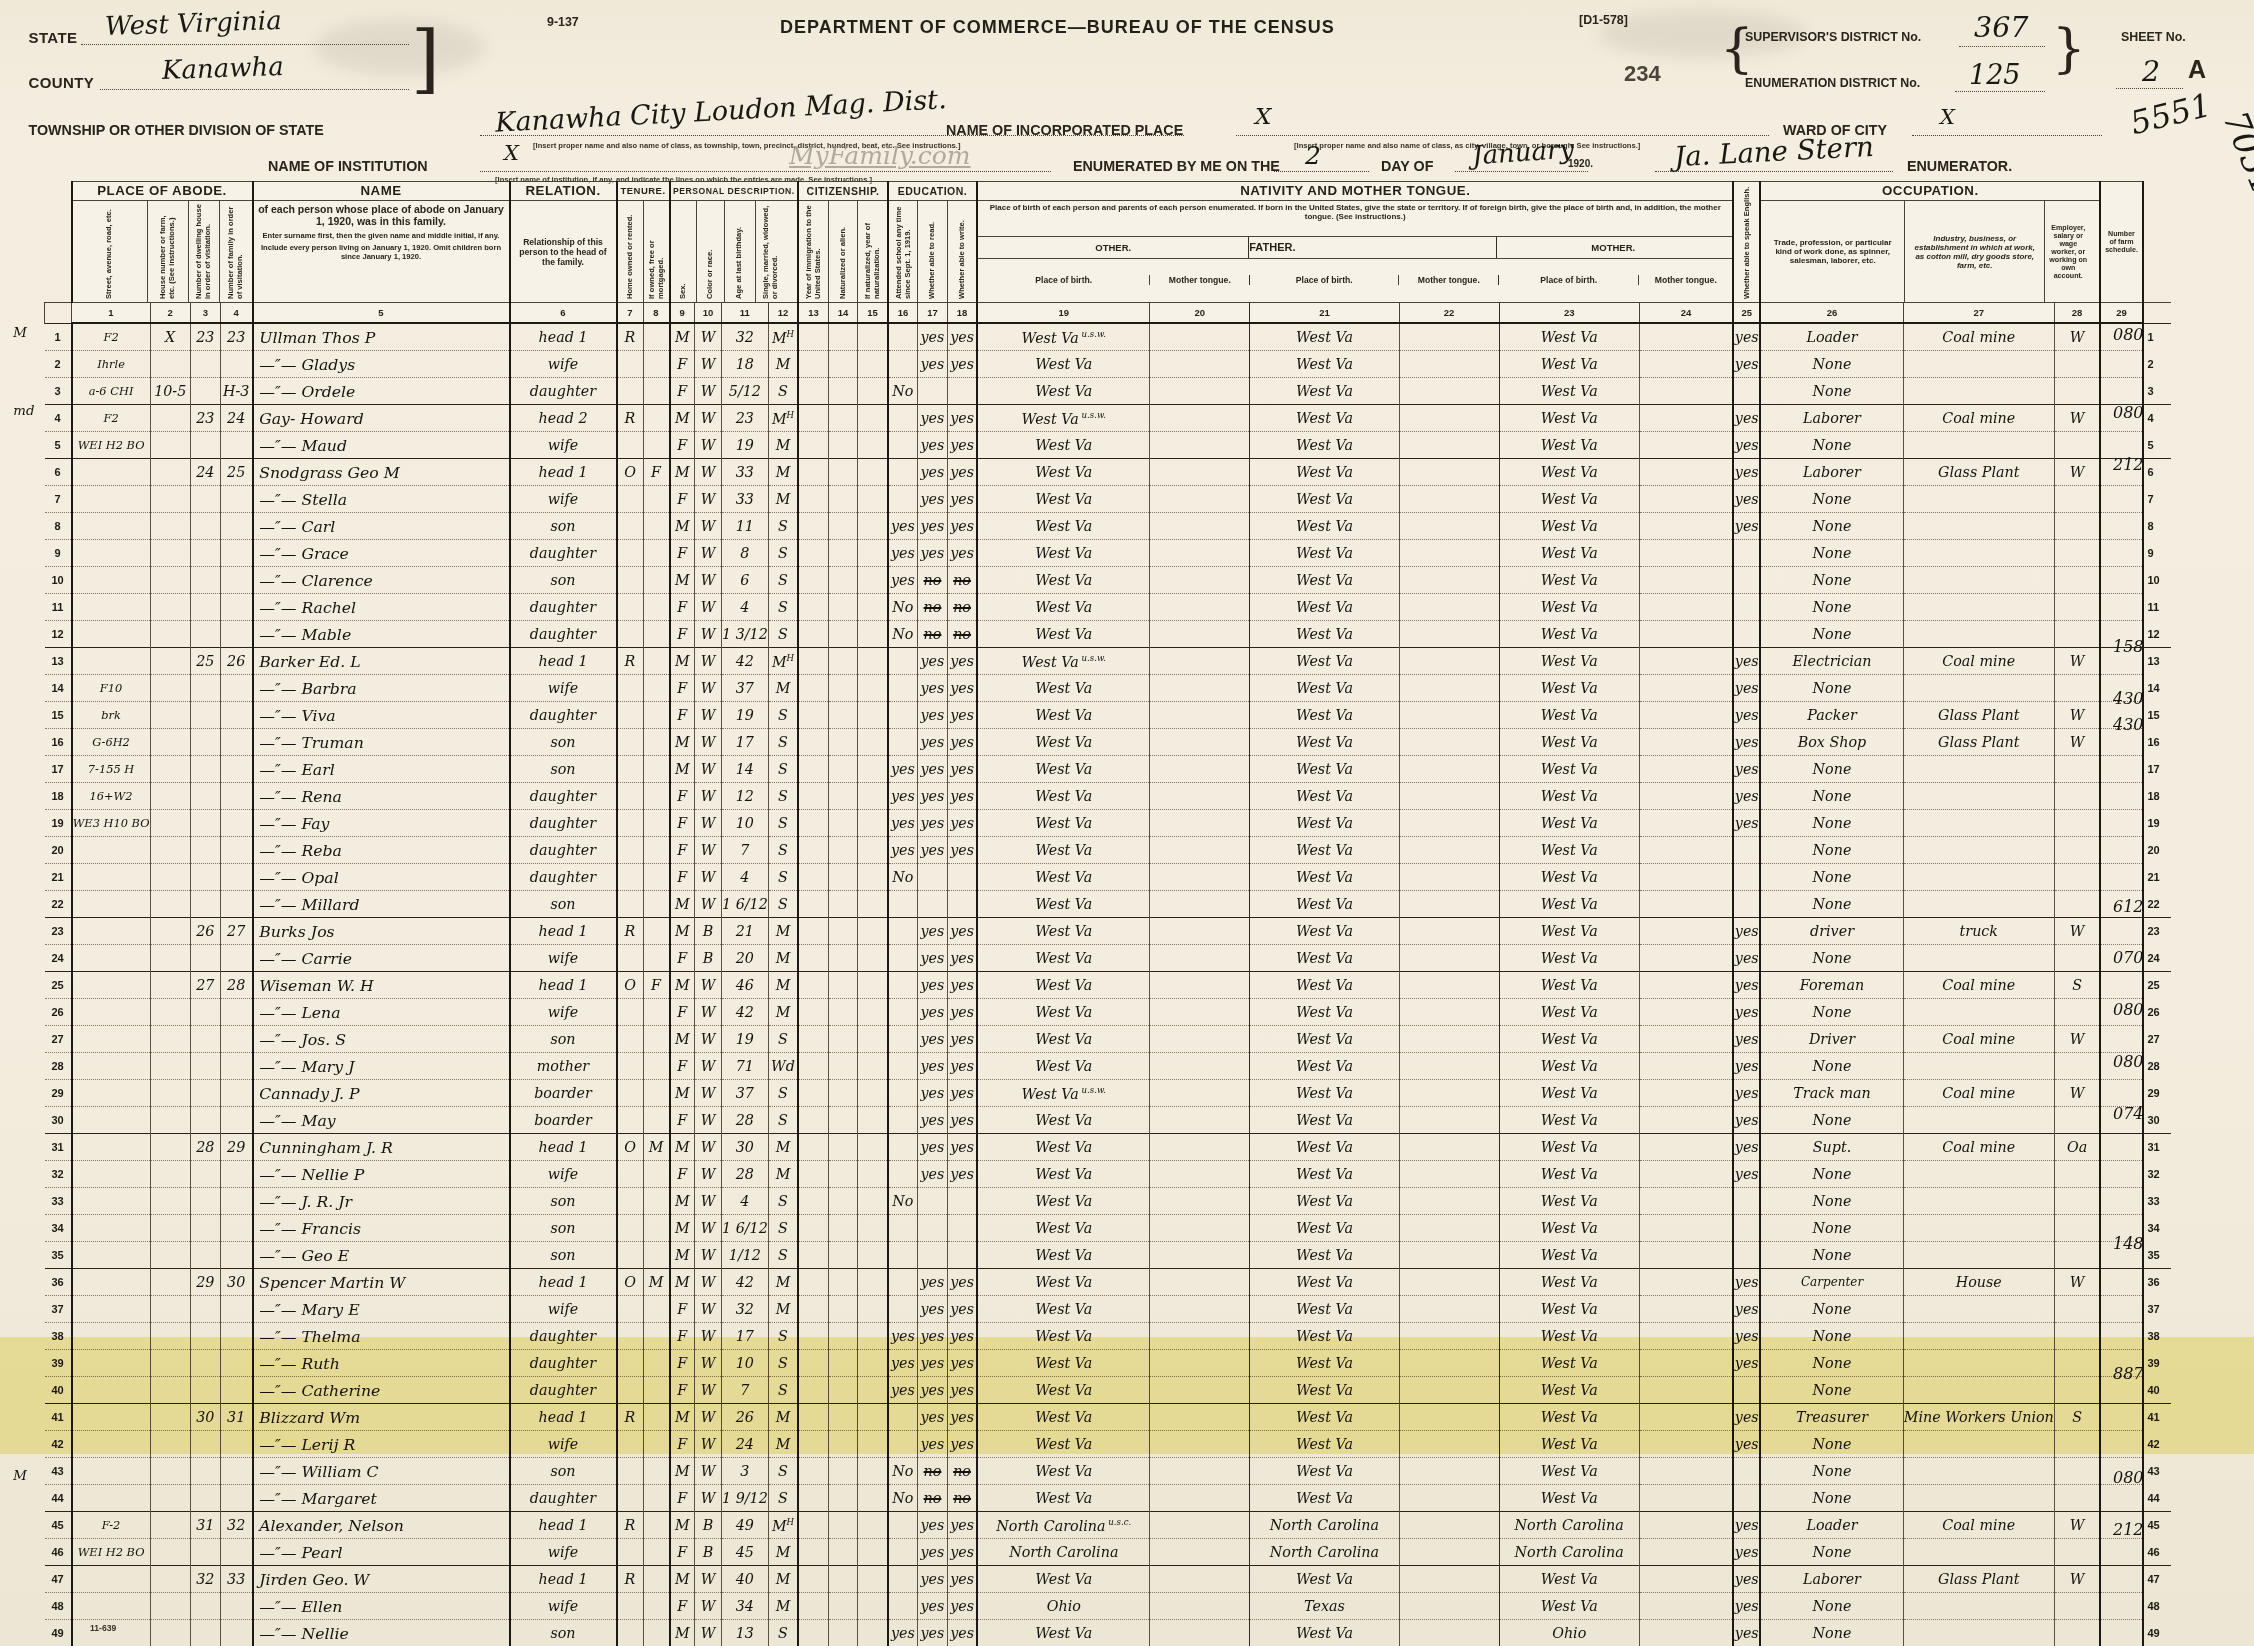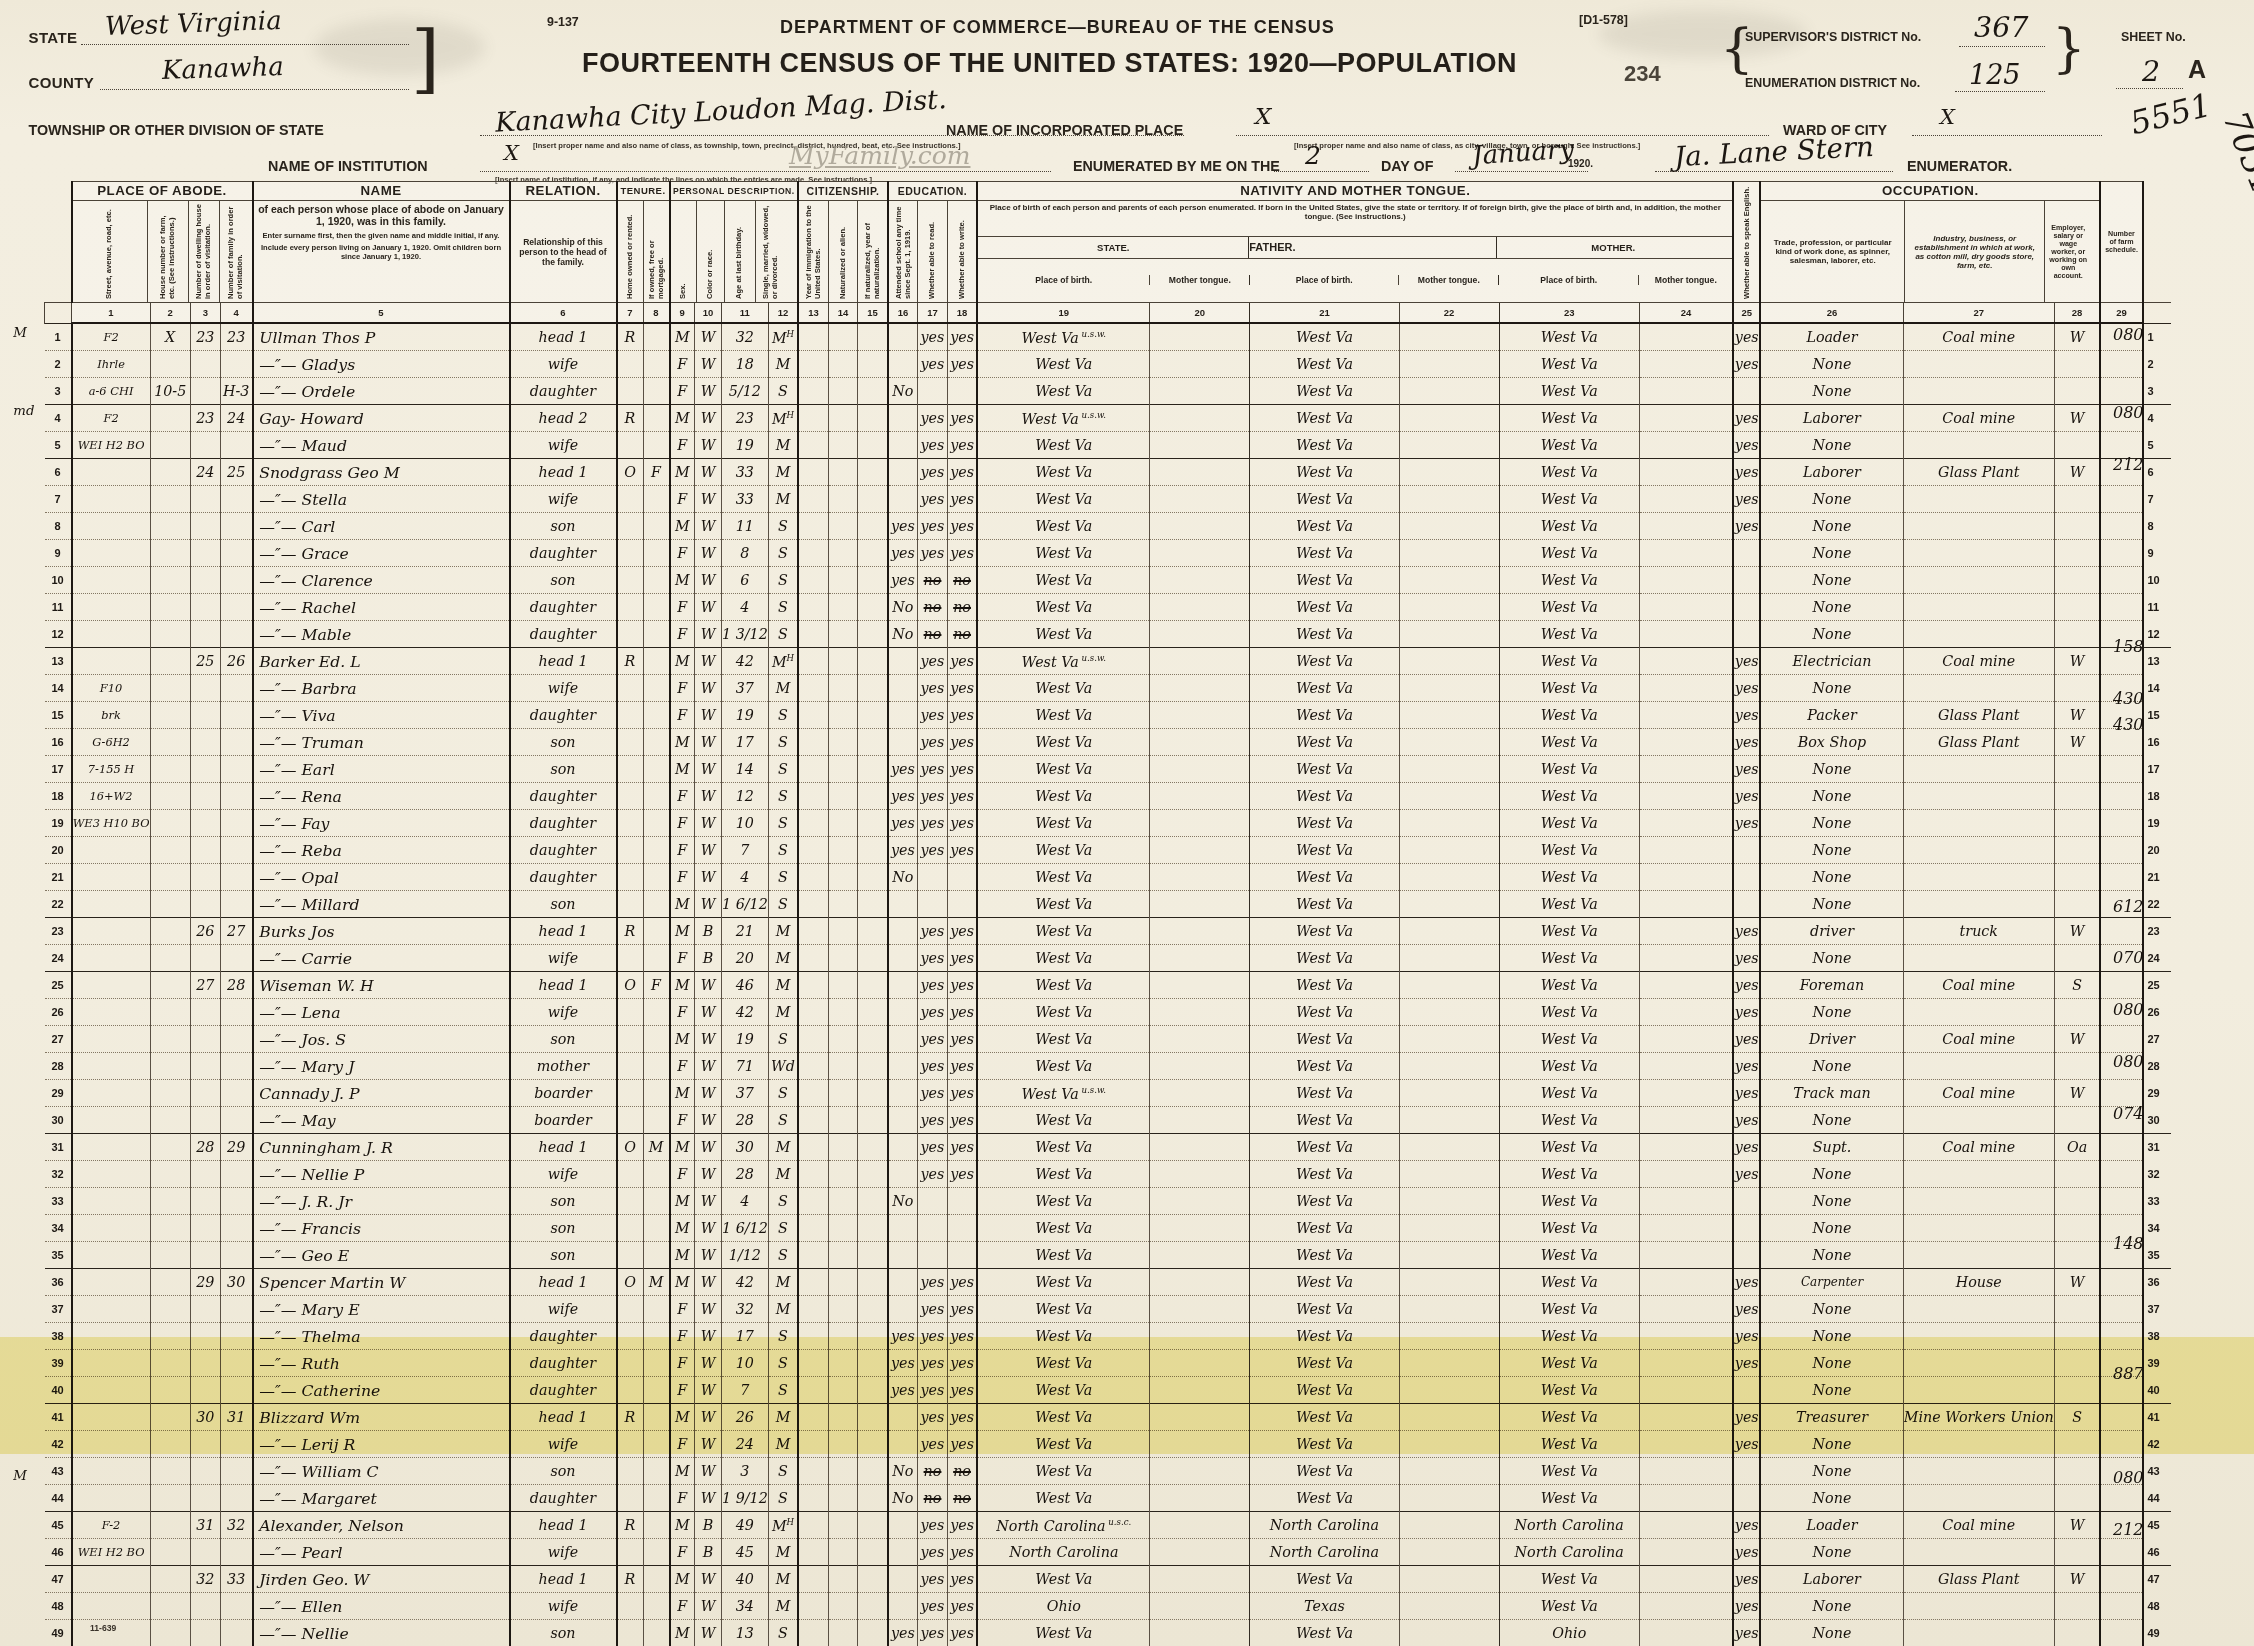--- a/index.html
+++ b/index.html
@@ -72,7 +72,6 @@
   <div class="pr lbl-sm" style="left:547px;top:15px;">9-137</div>
 
   <div class="pr title1" style="left:780px;top:17px;">DEPARTMENT OF COMMERCE—BUREAU OF THE CENSUS</div>
-  <div class="pr title2" style="left:582px;top:48px;">FOURTEENTH CENSUS OF THE UNITED STATES: 1920—POPULATION</div>
   <div class="pr stamp" style="left:1624px;top:61px;">234</div>
 
   <div class="pr lbl-sm" style="left:1579px;top:13.3px;">[D1-578]</div>

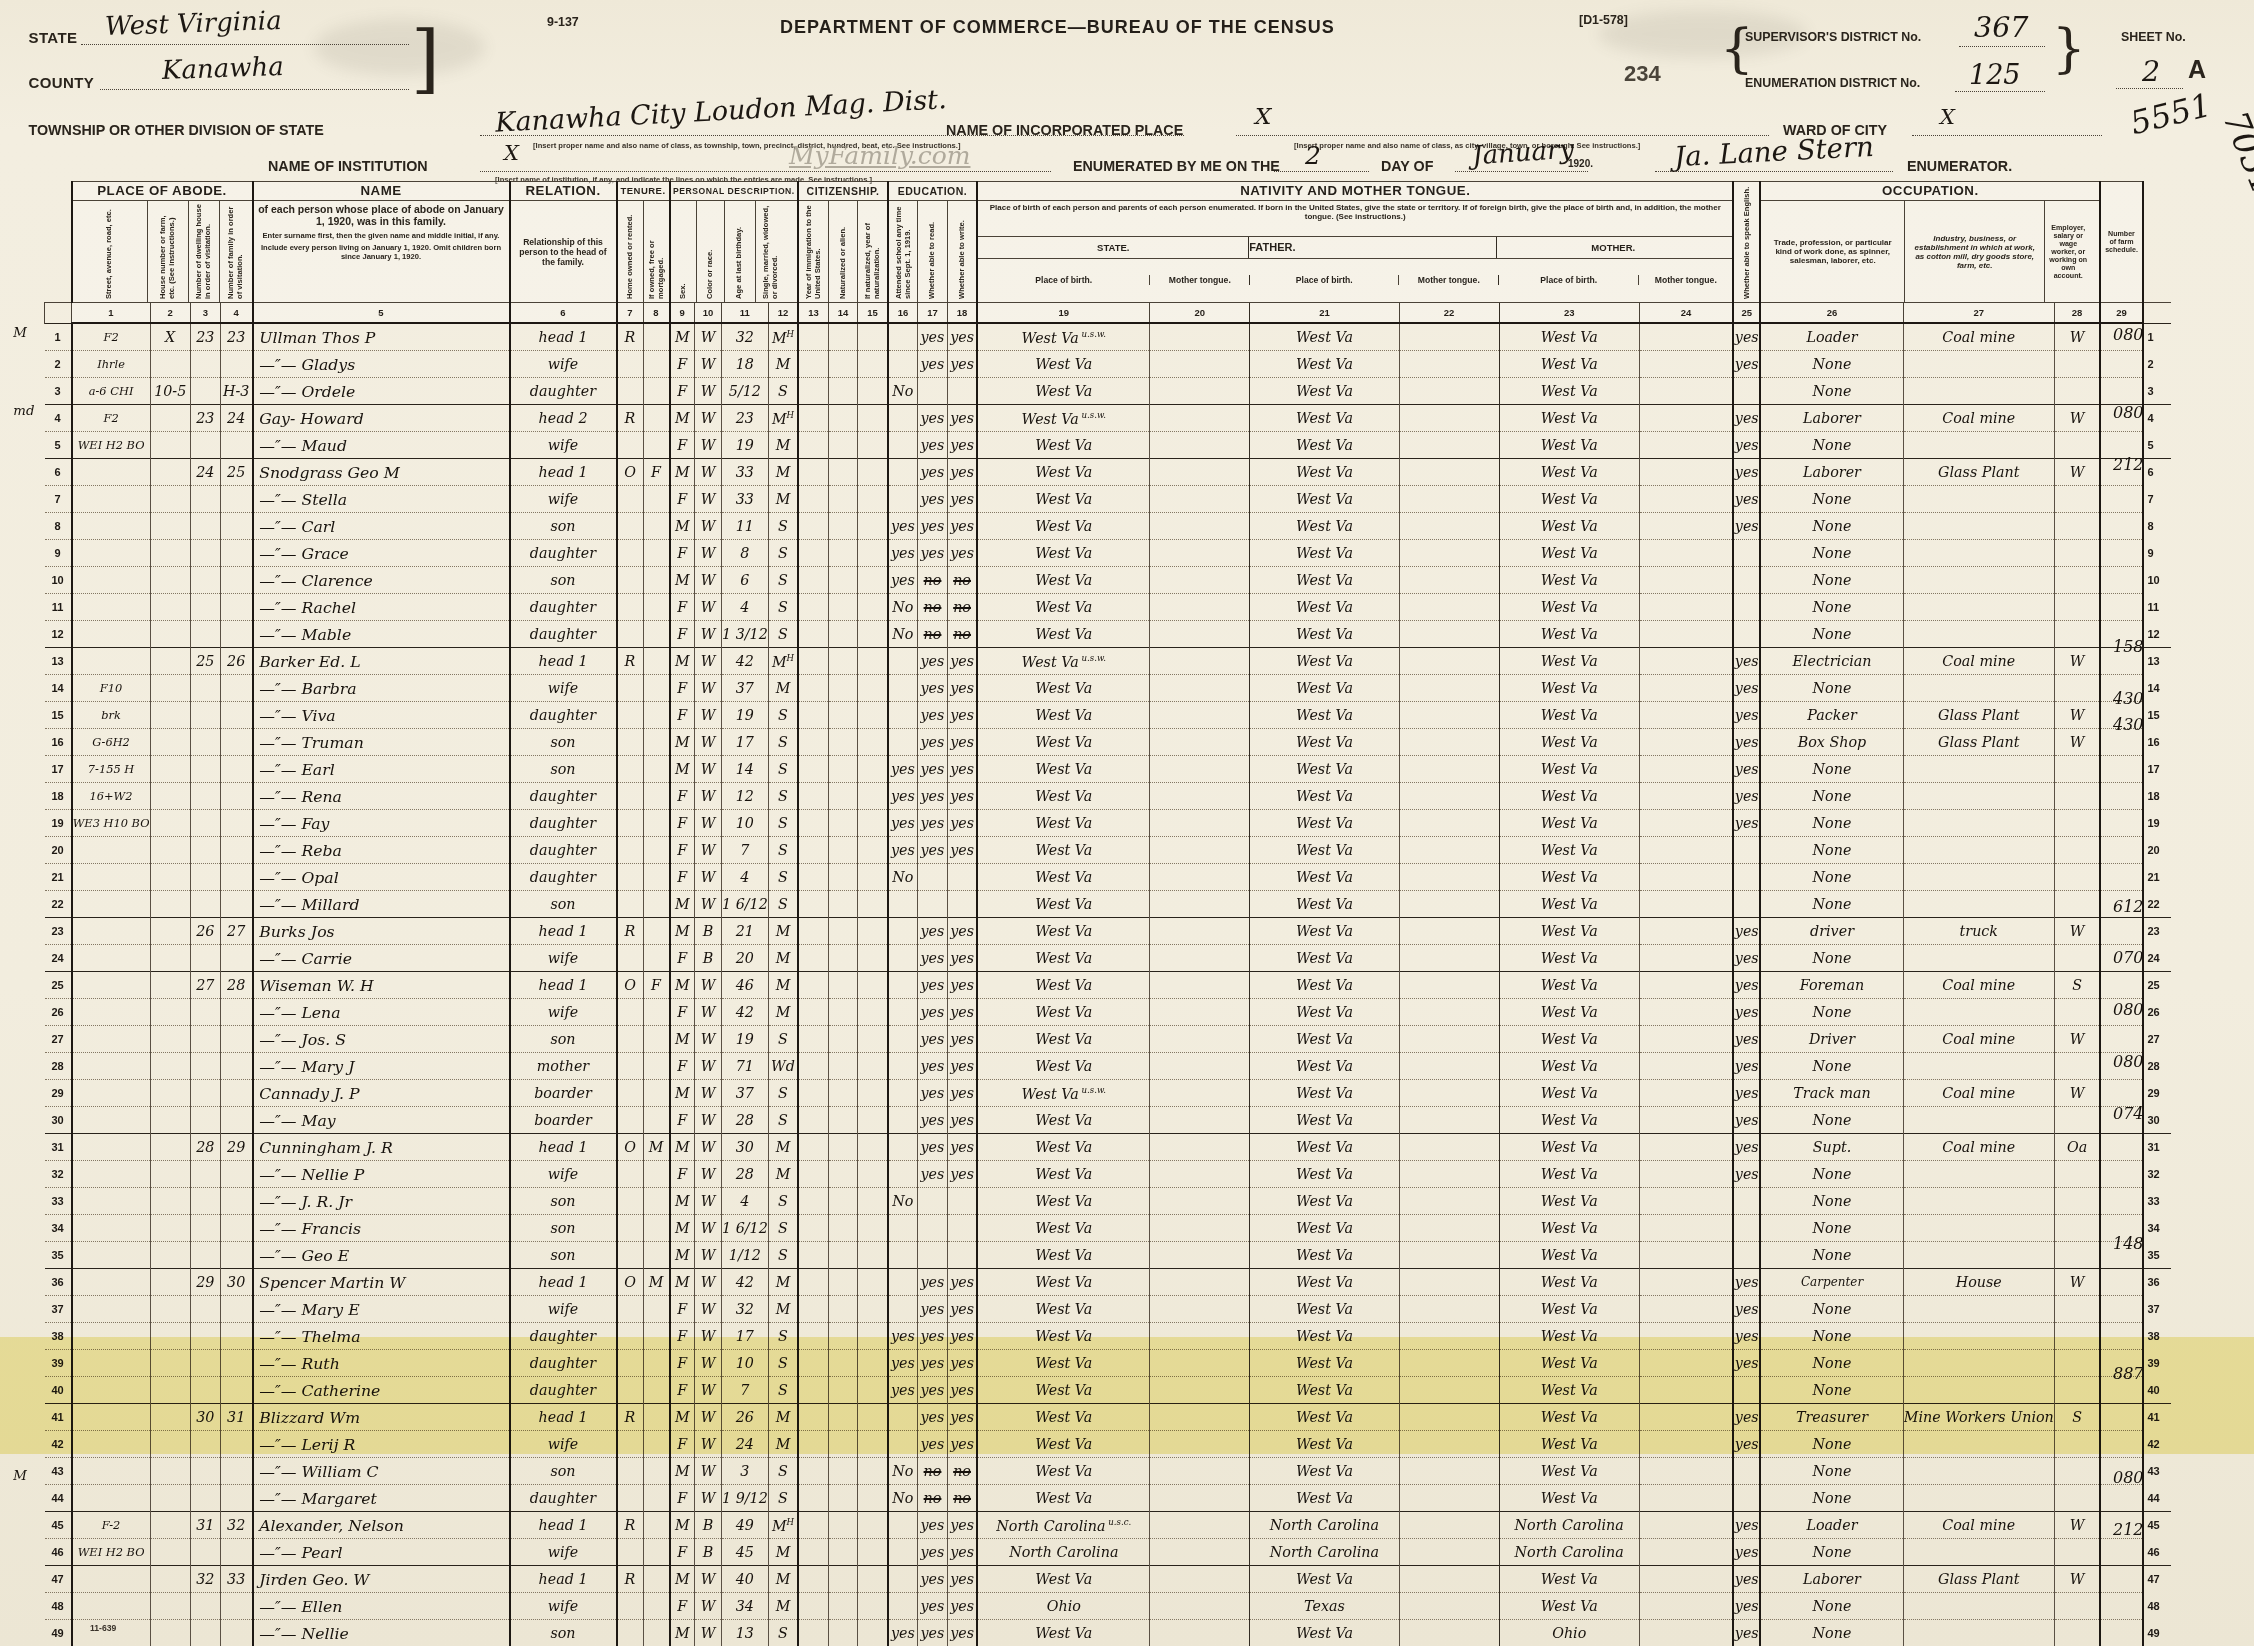--- a/index.html
+++ b/index.html
@@ -255,7 +255,7 @@
             <div style="height:101px;">
               <div class="desc" style="font-size:8px;text-align:center;border-bottom:1px solid #4a4237;height:31px;">Place of birth of each person and parents of each person enumerated.  If born in the United States, give the state or territory.  If of foreign birth, give the place of birth and, in addition, the mother tongue.  (See instructions.)</div>
               <div style="display:flex;height:21px;border-bottom:1px solid #4a4237;">
-                <div style="width:270px;border-right:1.5px solid #332c23;text-align:center;font-size:9.5px;line-height:21px;">STATE.</div>
+                <div style="width:270px;border-right:1.5px solid #332c23;text-align:center;font-size:9.5px;line-height:21px;">OTHER.</div>
                 <div style="width:247px;border-right:1.5px solid #332c23;text-align:left;font-size:11px;line-height:21px;">FATHER.</div>
                 <div style="width:232px;text-align:center;font-size:9.5px;line-height:21px;">MOTHER.</div>
               </div>

